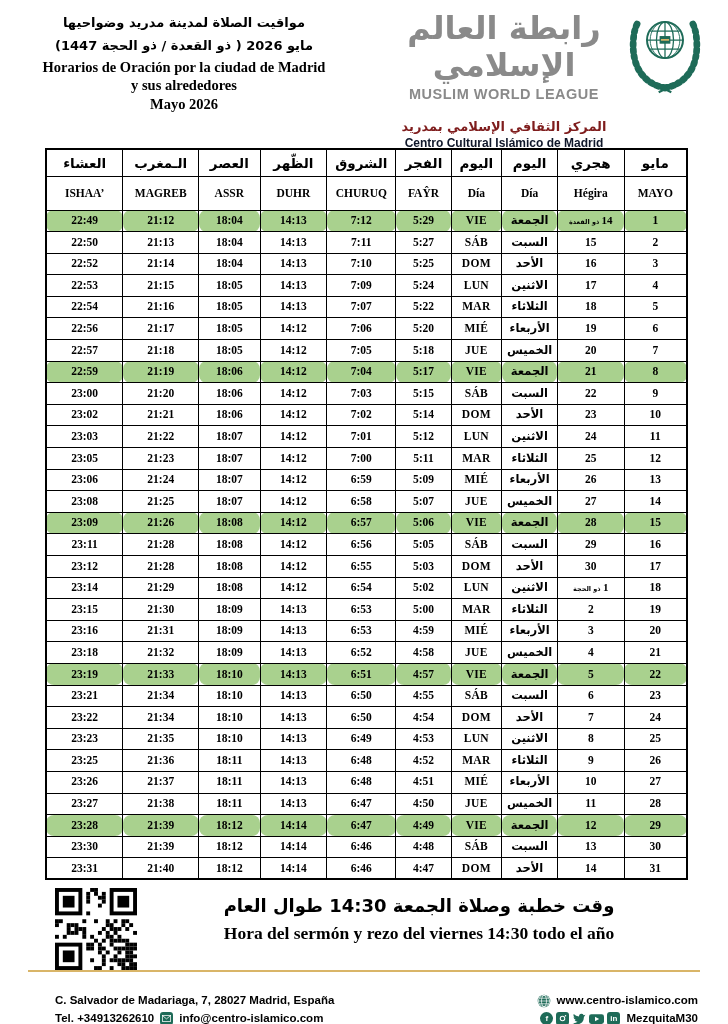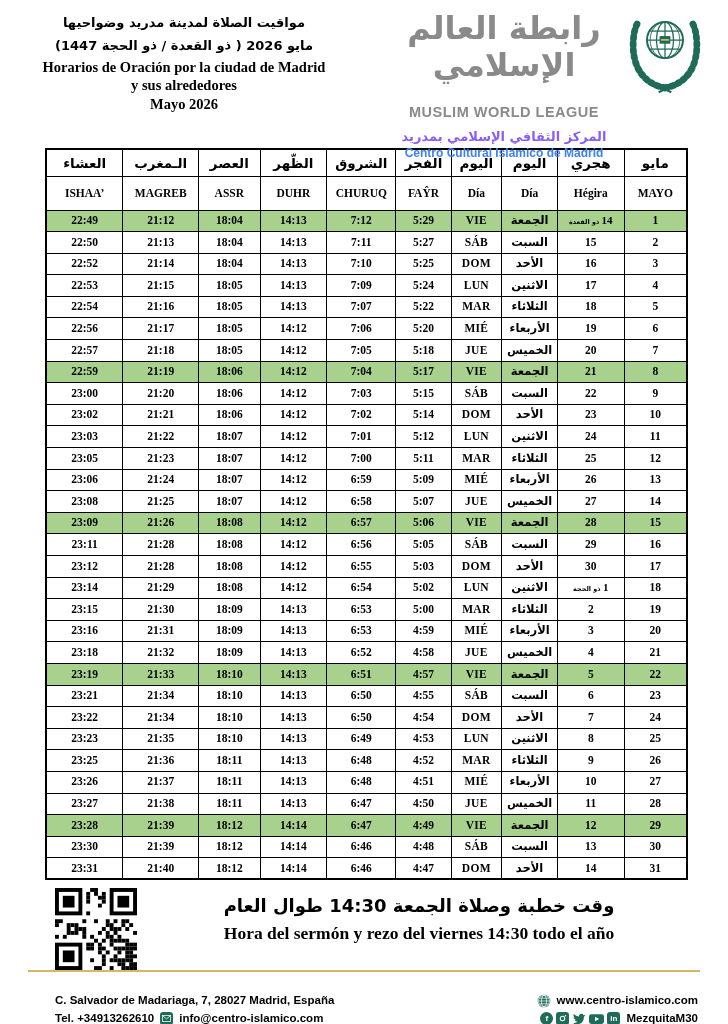--- a/index.html
+++ b/index.html
@@ -18,7 +18,7 @@
   .hdr-left .es-t { font-size:14.5px; font-weight:bold; line-height:1.3; }
   .org-block { position:relative; width:316px; padding-right:96px; text-align:center; }
   .calligraphy { color:#8a8a8a; font-weight:bold; font-size:32px; line-height:1.15; padding-top:8px; min-height:60px; }
-  .mwl { color:#8a8a8a; font-weight:bold; font-size:14.5px; letter-spacing:0.5px; font-family:"Liberation Sans", sans-serif; margin-top:20px; white-space:nowrap; }
+  .mwl { color:#8a8a8a; font-weight:bold; font-size:14.5px; letter-spacing:0.5px; font-family:"Liberation Sans", sans-serif; margin-top:2px; white-space:nowrap; }
   .center-ar { color:#8b5cf6; font-weight:bold; font-size:13px; margin-top:9px; }
   .center-es { color:#3b82f6; font-weight:bold; font-size:12px; font-family:"Liberation Sans", sans-serif; margin-top:2px; white-space:nowrap; }
   .mwl-logo { position:absolute; right:0; top:2px; }

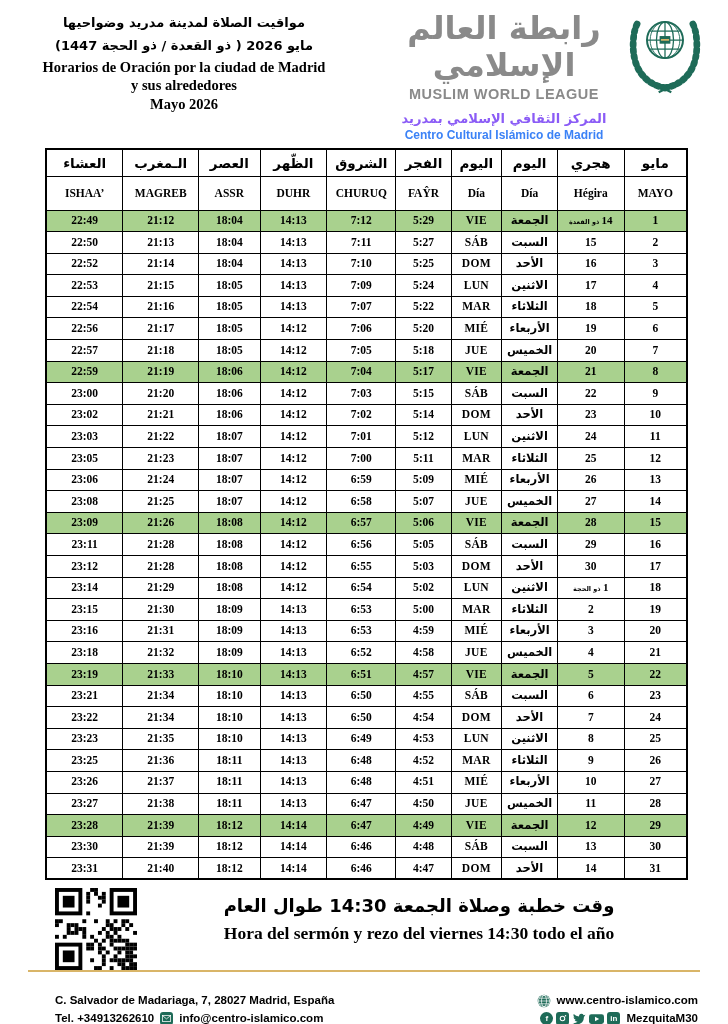--- a/index.html
+++ b/index.html
@@ -19,7 +19,7 @@
   .org-block { position:relative; width:316px; padding-right:96px; text-align:center; }
   .calligraphy { color:#8a8a8a; font-weight:bold; font-size:32px; line-height:1.15; padding-top:8px; min-height:60px; }
   .mwl { color:#8a8a8a; font-weight:bold; font-size:14.5px; letter-spacing:0.5px; font-family:"Liberation Sans", sans-serif; margin-top:2px; white-space:nowrap; }
-  .center-ar { color:#8b5cf6; font-weight:bold; font-size:13px; margin-top:9px; }
+  .center-ar { color:#7f1d1d; font-weight:bold; font-size:13px; margin-top:17px; }
   .center-es { color:#3b82f6; font-weight:bold; font-size:12px; font-family:"Liberation Sans", sans-serif; margin-top:2px; white-space:nowrap; }
   .mwl-logo { position:absolute; right:0; top:2px; }
 

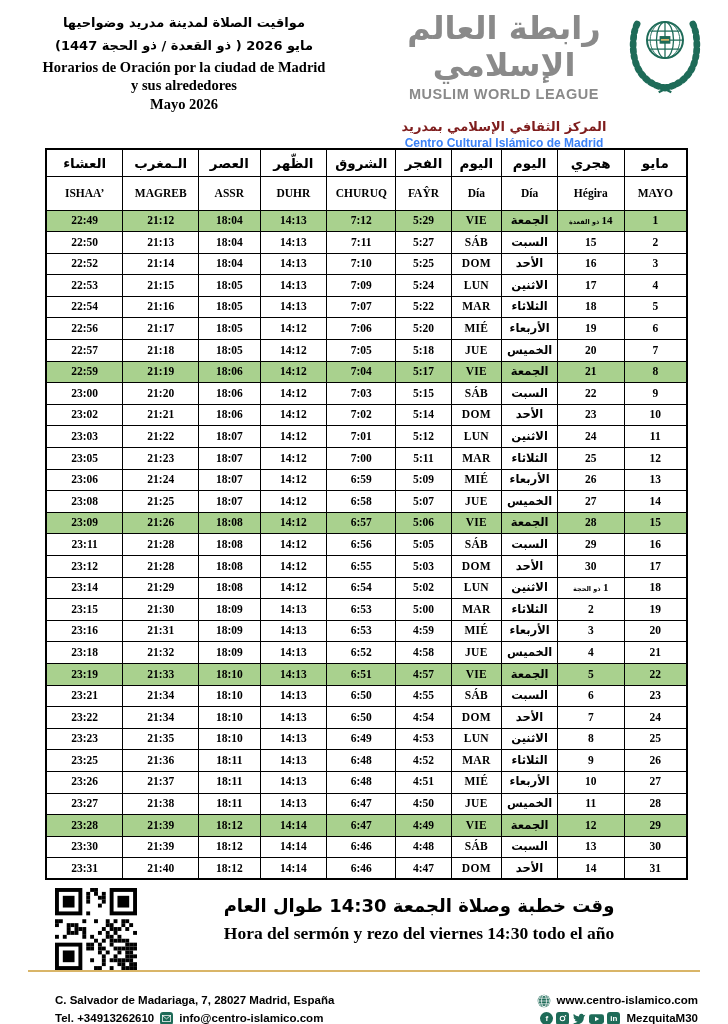--- a/index.html
+++ b/index.html
@@ -20,7 +20,7 @@
   .calligraphy { color:#8a8a8a; font-weight:bold; font-size:32px; line-height:1.15; padding-top:8px; min-height:60px; }
   .mwl { color:#8a8a8a; font-weight:bold; font-size:14.5px; letter-spacing:0.5px; font-family:"Liberation Sans", sans-serif; margin-top:2px; white-space:nowrap; }
   .center-ar { color:#7f1d1d; font-weight:bold; font-size:13px; margin-top:17px; }
-  .center-es { color:#3b82f6; font-weight:bold; font-size:12px; font-family:"Liberation Sans", sans-serif; margin-top:2px; white-space:nowrap; }
+  .center-es { color:#0f172a; font-weight:bold; font-size:12px; font-family:"Liberation Sans", sans-serif; margin-top:2px; white-space:nowrap; }
   .mwl-logo { position:absolute; right:0; top:2px; }
 
   

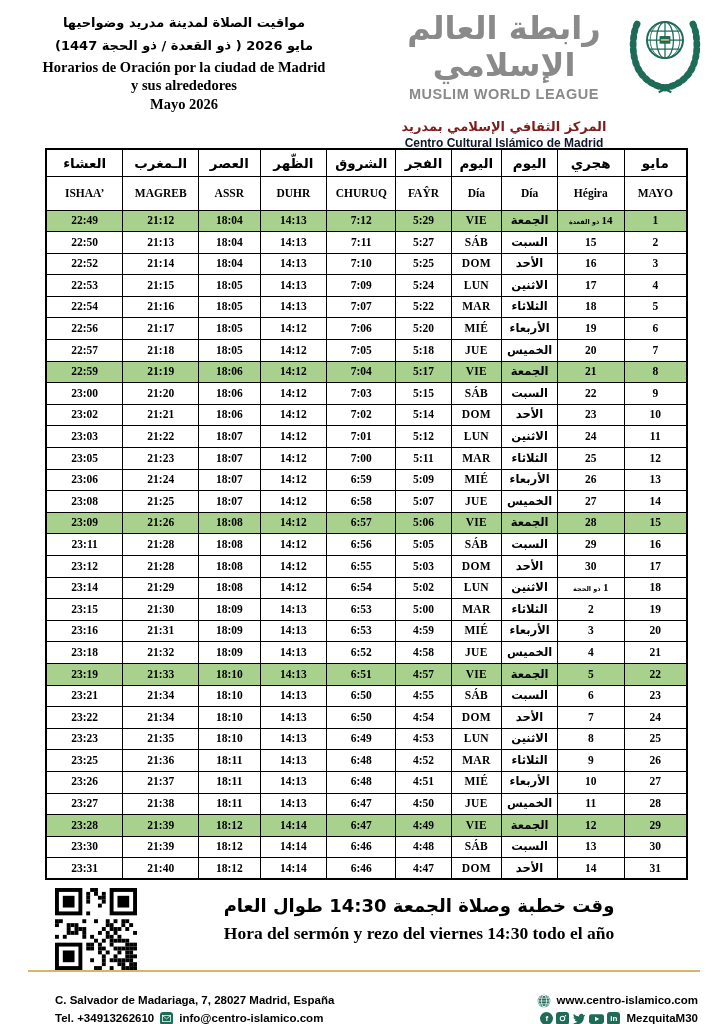--- a/index.html
+++ b/index.html
@@ -34,7 +34,7 @@
   td.dia-ar { font-size:10.5px; }
   td.hegira .hmonth { font-size:6.5px; font-weight:bold; }
   td.hegira .hnum { font-size:11px; font-weight:bold; }
-  tr.friday td { background:#a9d18e; }
+  tr.friday td { background:#a9d18e;border-radius:8px; }
 
   
   .note-section { position:relative; height:96px; margin-top:4px; }

